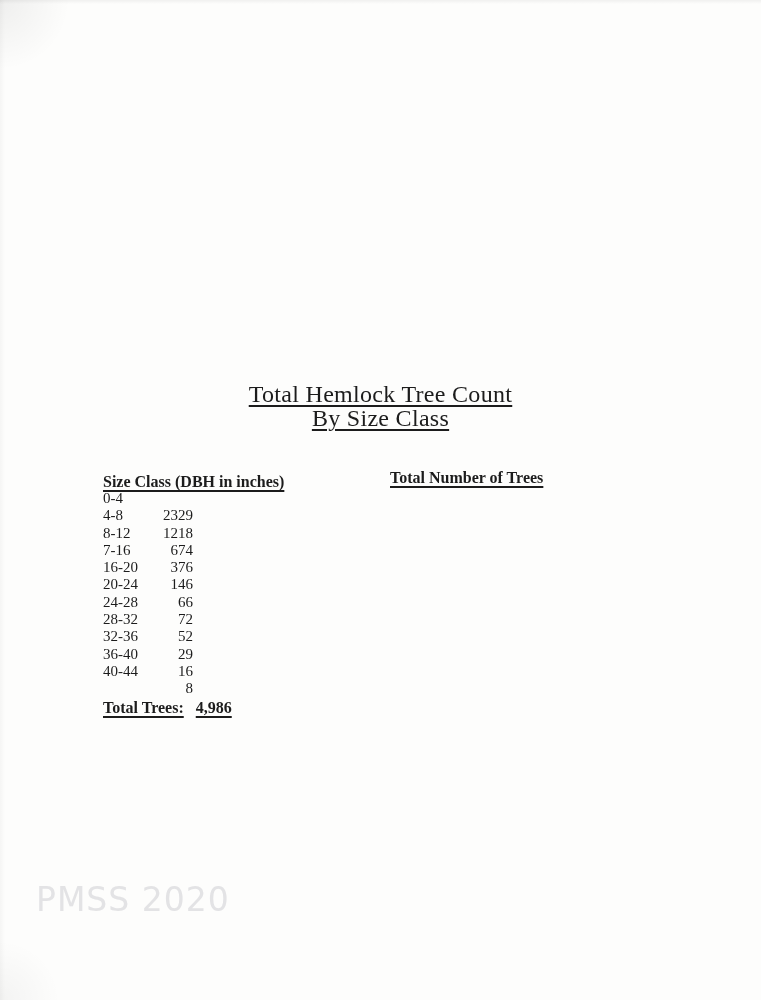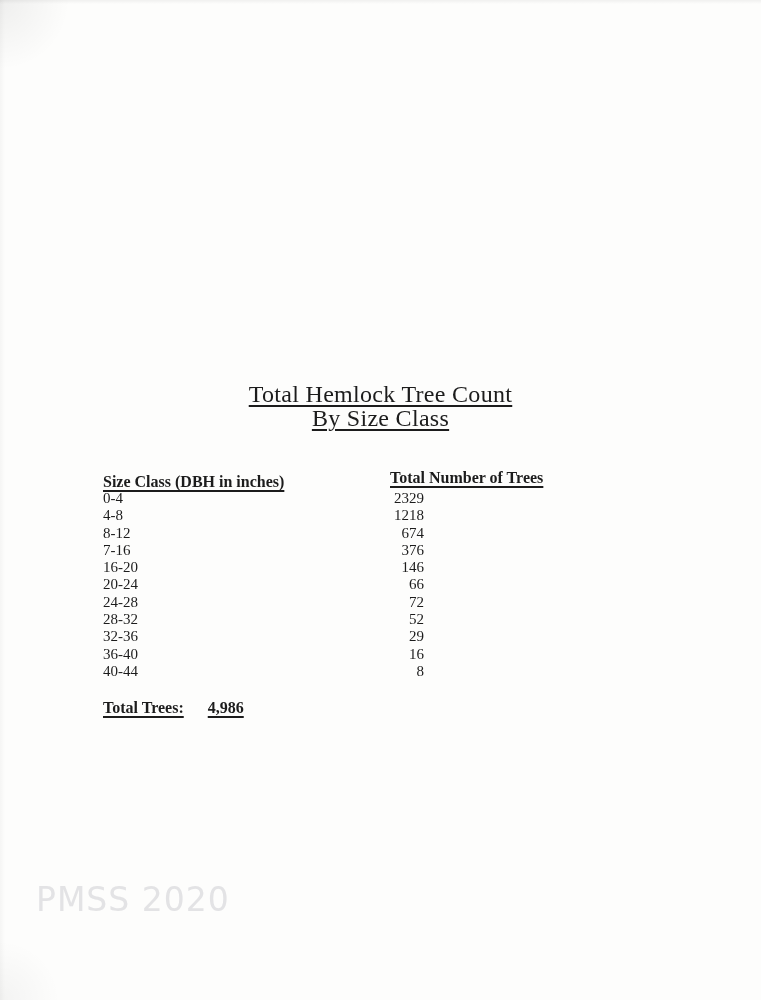--- a/index.html
+++ b/index.html
@@ -77,6 +77,7 @@
     justify-content: space-between;
     line-height: 17.3px;
     height: 17.3px;
+    flex-direction: column;
   }
   .cell-size { text-align: left; }
   .cell-count { text-align: right; width: 90px; }

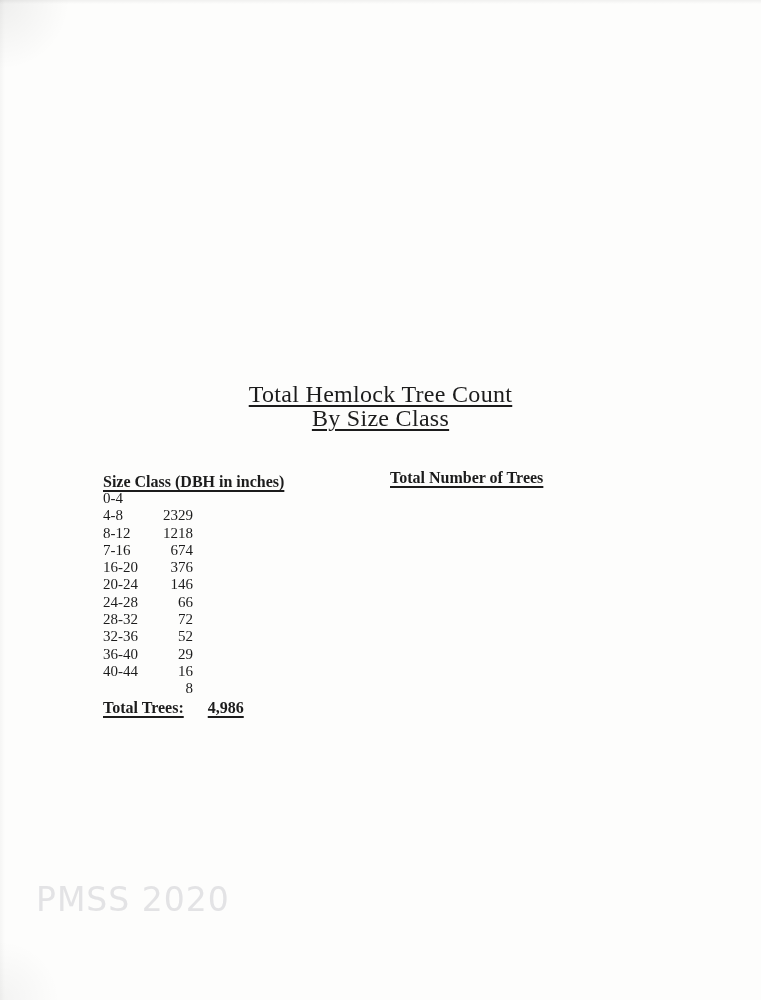--- a/index.html
+++ b/index.html
@@ -93,7 +93,7 @@
     text-decoration-thickness: 2px;
     text-underline-offset: 3px;
   }
-  .total-value { margin-left: 20px; }
+  .total-value { margin-left: 8px; }
   .watermark {
     position: absolute;
     top: 880px;

